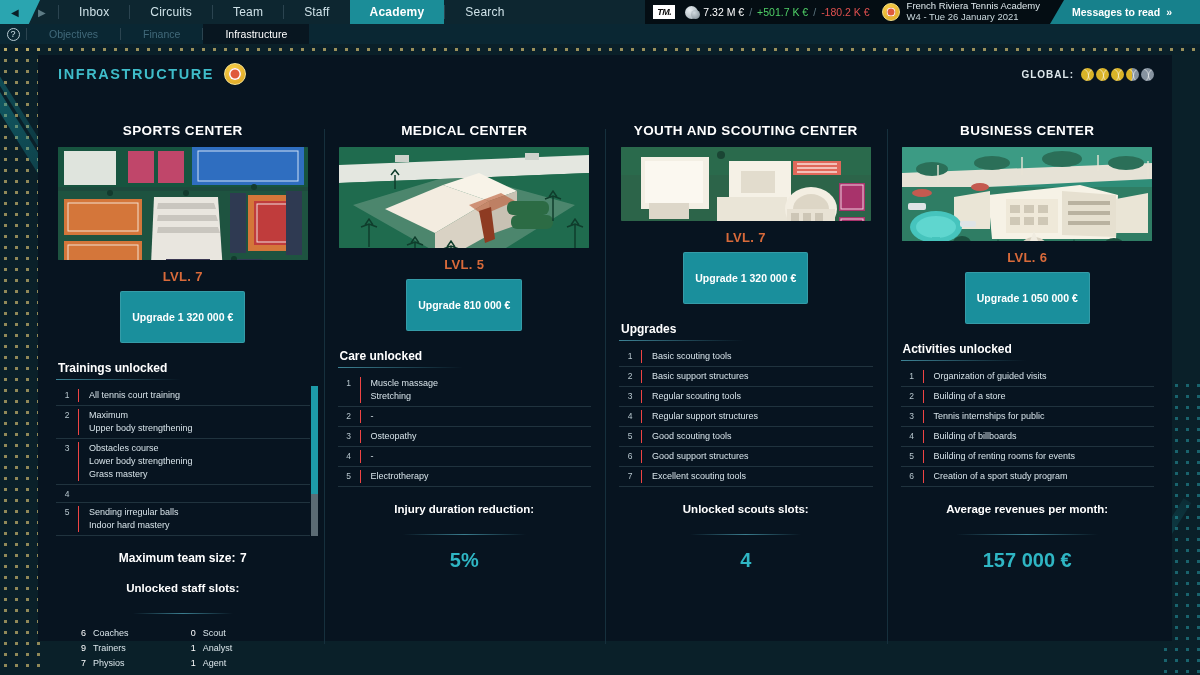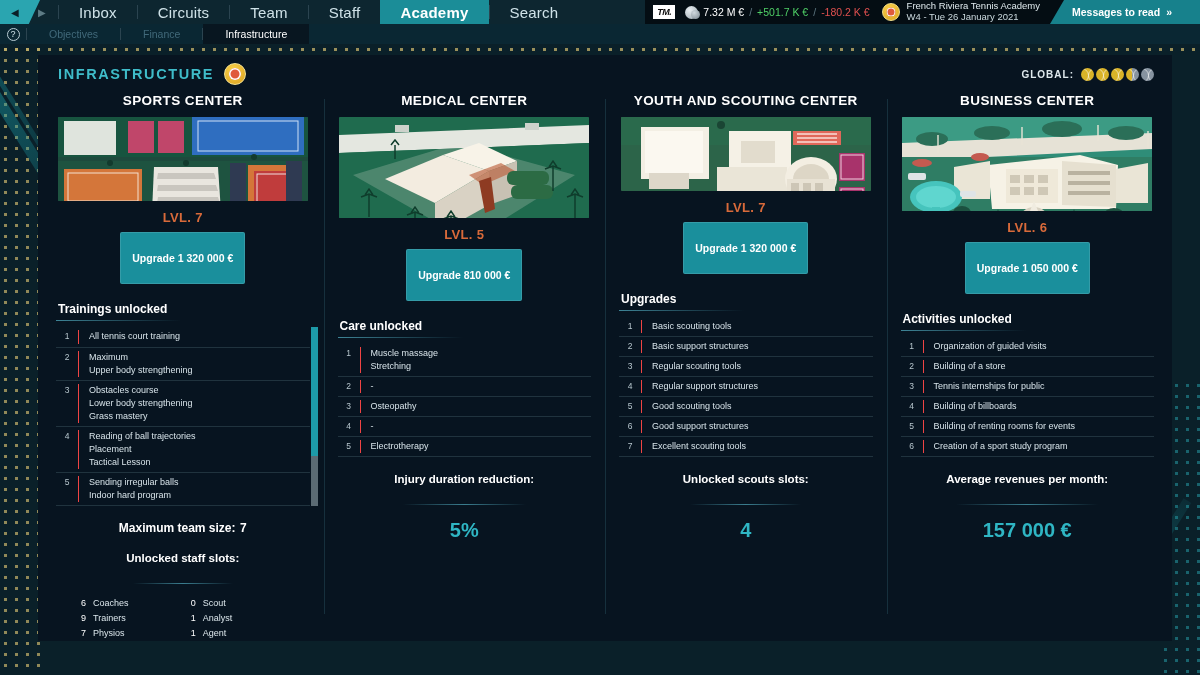--- a/index.html
+++ b/index.html
@@ -57,7 +57,7 @@
   .nav-sep { width: 1px; background: #2b4450; margin: 5px 0; }
   .nav-item {
     padding: 0 20px; display: flex; align-items: center; justify-content: flex-start;
-    font-size: 15px; color: #cfe2e8; letter-spacing: .2px; cursor: default;
+    font-size: 12px; color: #cfe2e8; letter-spacing: .2px; cursor: default;
   }
   .nav-item.active { background: #1b8d98; color: #ffffff; font-weight: bold; }
   .topbar-spacer { flex: 1; }

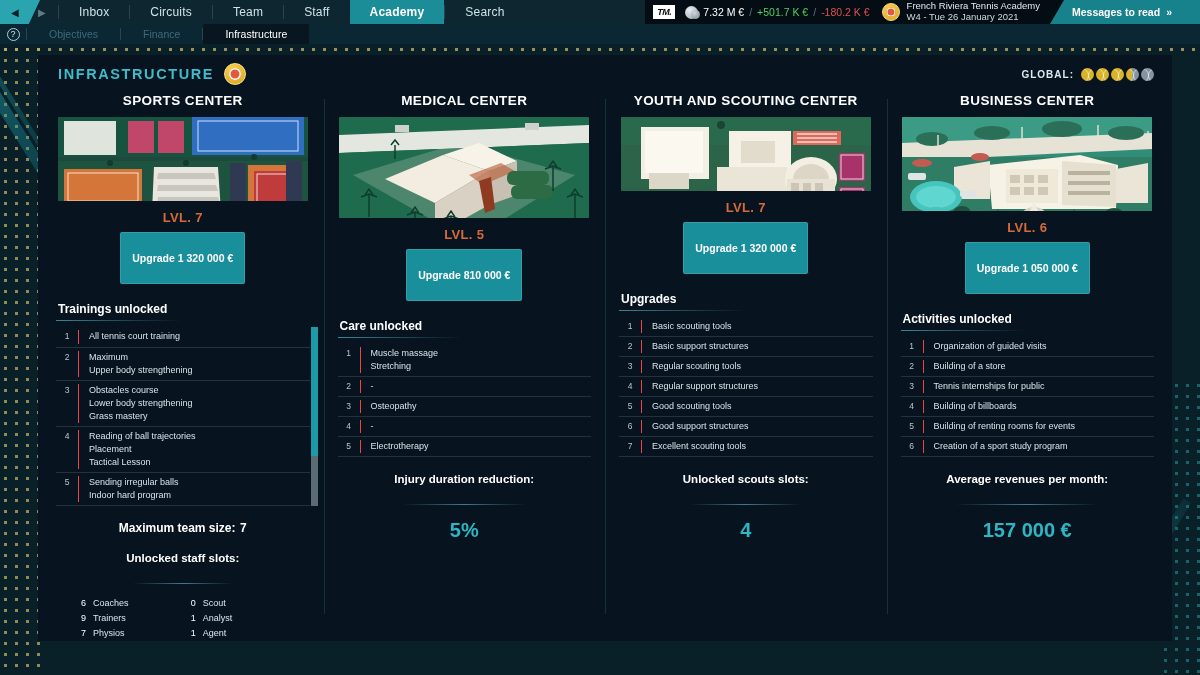--- a/index.html
+++ b/index.html
@@ -165,7 +165,7 @@
   .ball.half { background: linear-gradient(90deg, #d9b328 50%, #8693a0 50%); }
 
   
-  .cols { display: flex; height: 545px; padding: 0 4px; }
+  .cols { display: flex; height: 545px; padding: 0 4px; margin-top: 30px; }
   .col {
     flex: 1; position: relative; padding: 0 14px;
     display: flex; flex-direction: column;

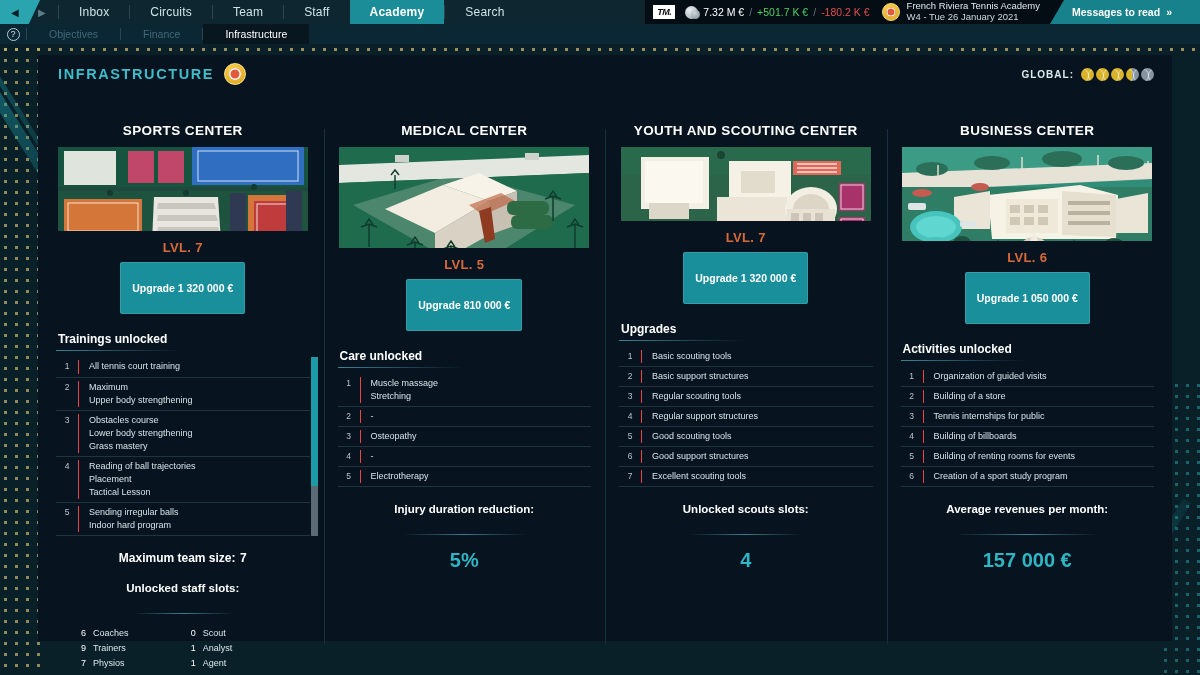--- a/index.html
+++ b/index.html
@@ -431,11 +431,6 @@
             </li>
             <li>
               <span class="li-num">4</span>
-              <span class="li-body">
-                <div>Reading of ball trajectories</div>
-                <div>Placement</div>
-                <div>Tactical Lesson</div>
-              </span>
             </li>
             <li>
               <span class="li-num">5</span>

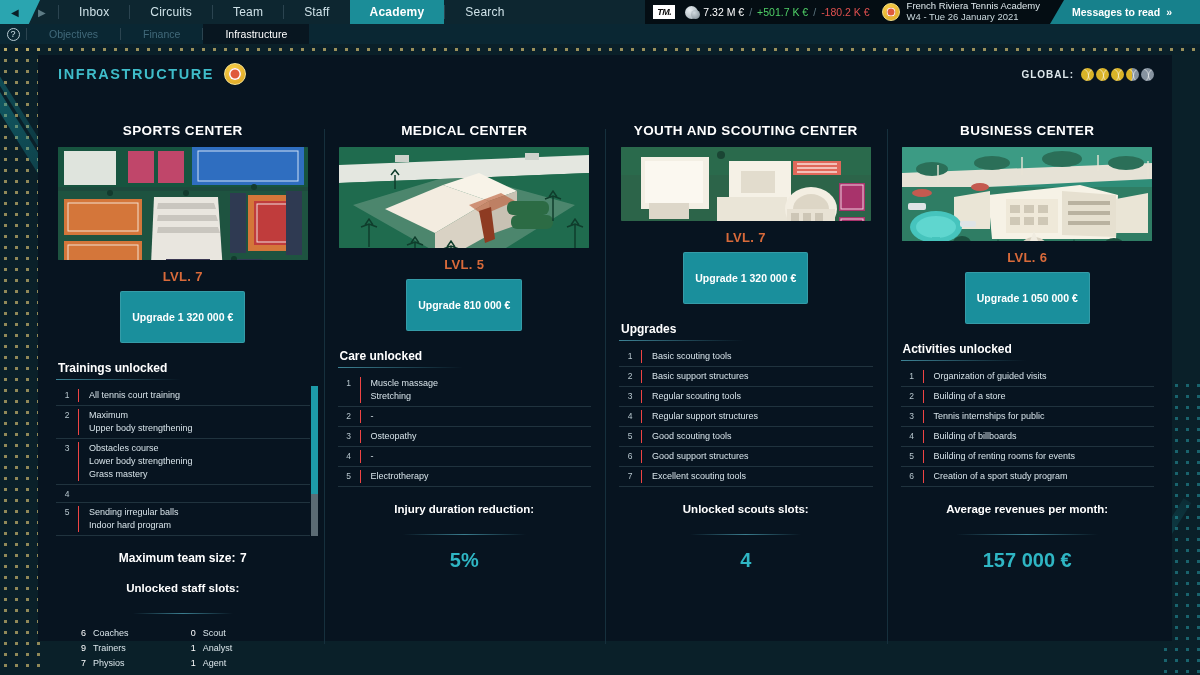--- a/index.html
+++ b/index.html
@@ -436,7 +436,7 @@
               <span class="li-num">5</span>
               <span class="li-body">
                 <div>Sending irregular balls</div>
-                <div>Indoor hard program</div>
+                <div>Indoor hard mastery</div>
               </span>
             </li>
           </ul>

